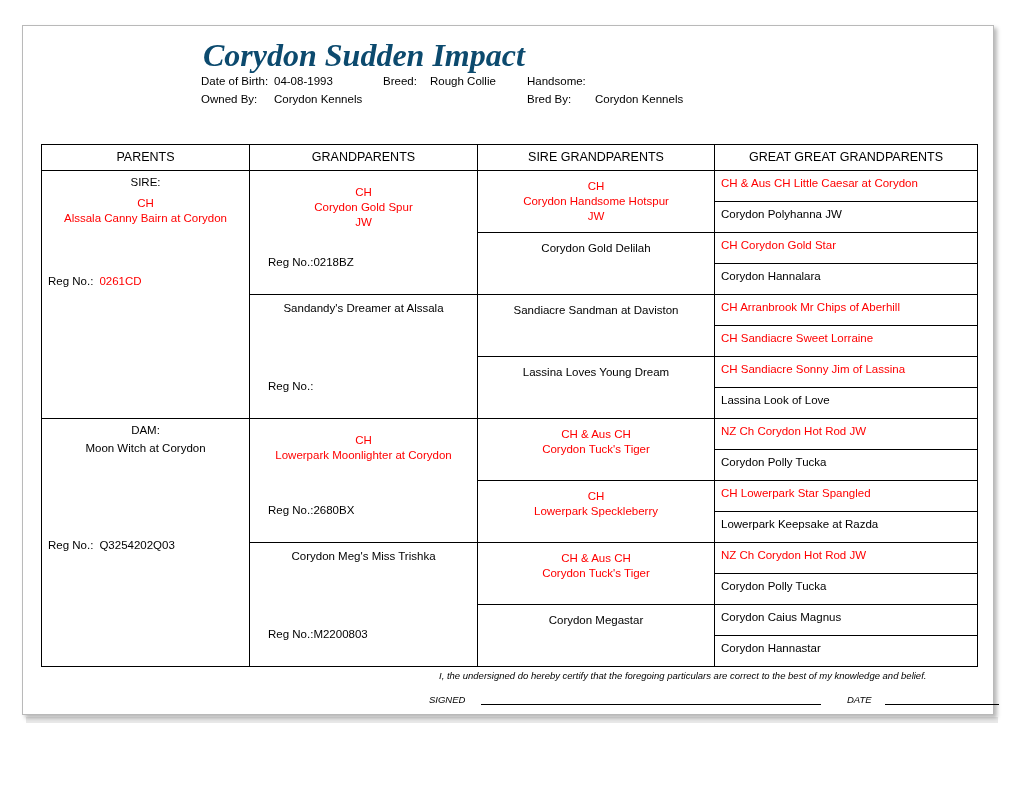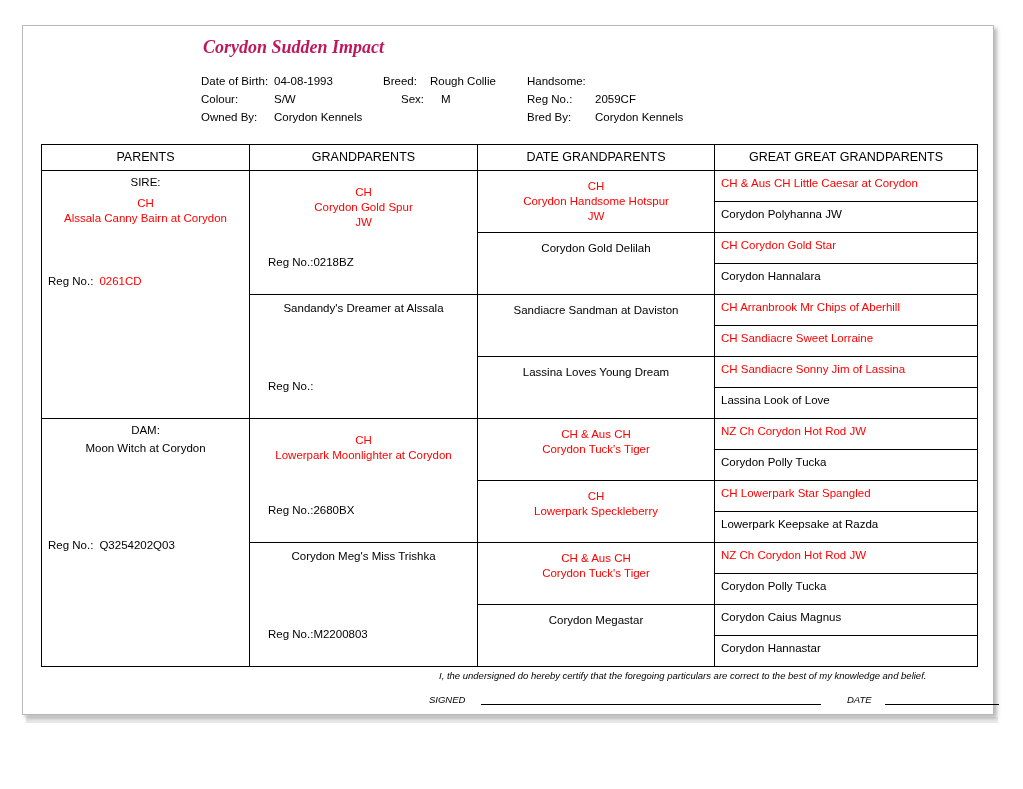--- a/index.html
+++ b/index.html
@@ -56,8 +56,8 @@
     font-family: "Liberation Serif", serif;
     font-style: italic;
     font-weight: bold;
-    font-size: 18px;
-    color: #be185d;
+    font-size: 32px;
+    color: #0c4a6e;
   }
   .meta {
     position: absolute;

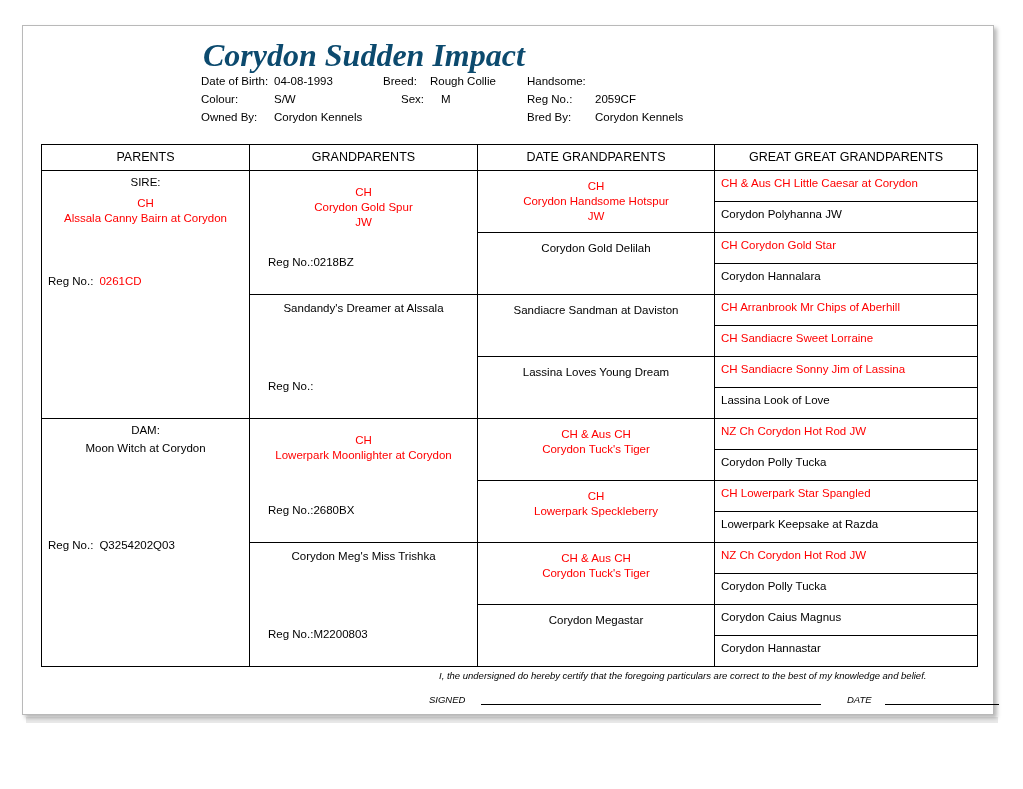--- a/index.html
+++ b/index.html
@@ -215,14 +215,6 @@
         <span class="meta-val c3v"></span>
       </div>
       <div class="meta-row">
-        <span class="meta-lbl c1">Colour:</span>
-        <span class="meta-val c1v">S/W</span>
-        <span class="meta-lbl c2b">Sex:</span>
-        <span class="meta-val c2bv">M</span>
-        <span class="meta-lbl c3">Reg No.:</span>
-        <span class="meta-val c3v">2059CF</span>
-      </div>
-      <div class="meta-row">
         <span class="meta-lbl c1">Owned By:</span>
         <span class="meta-val c1v">Corydon Kennels</span>
         <span class="meta-lbl c3">Bred By:</span>

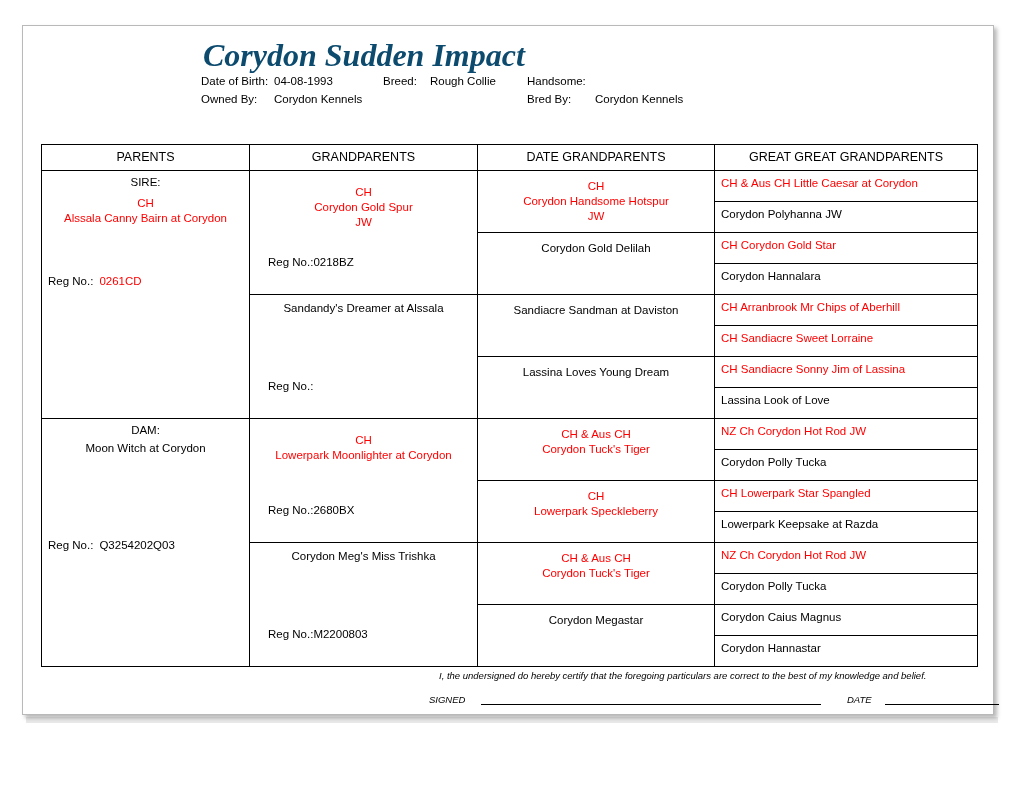--- a/index.html
+++ b/index.html
@@ -233,7 +233,7 @@
         <tr>
           <th class="colhdr">PARENTS</th>
           <th class="colhdr">GRANDPARENTS</th>
-          <th class="colhdr">DATE GRANDPARENTS</th>
+          <th class="colhdr">SIRE GRANDPARENTS</th>
           <th class="colhdr">GREAT GREAT GRANDPARENTS</th>
         </tr>
       </thead>

